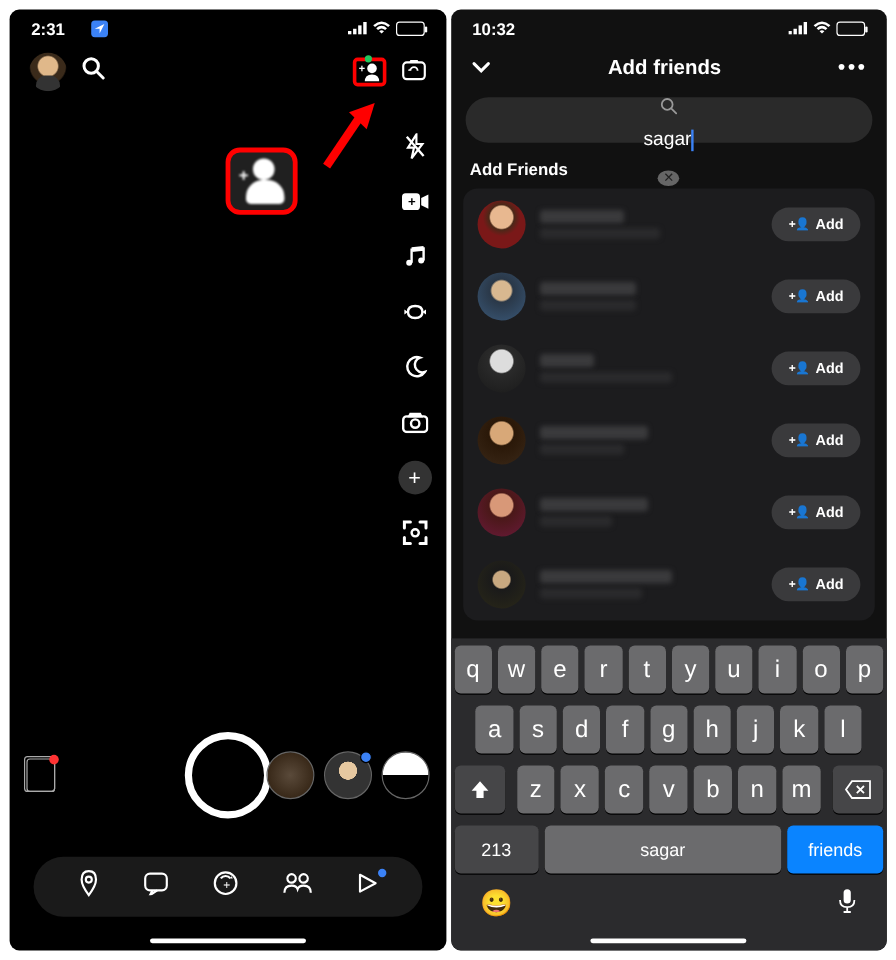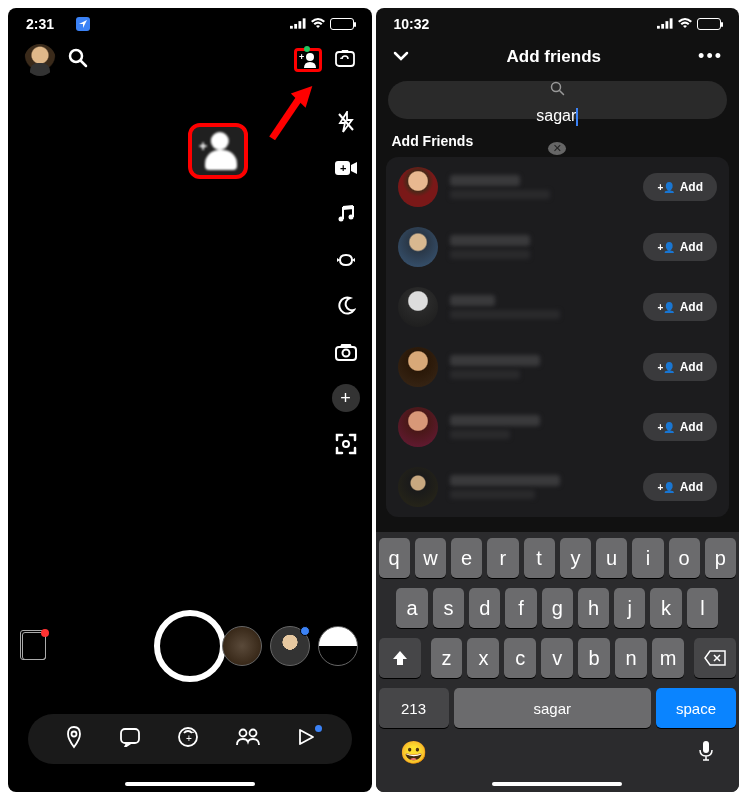--- a/index.html
+++ b/index.html
@@ -427,7 +427,7 @@
     <div class="kb-bottom">
       <div class="key num">213</div>
       <div class="key space">sagar</div>
-      <div class="key search">space</div>
+      <div class="key search">friends</div>
     </div>
     <div class="kb-footer">
       <span>😀</span>

